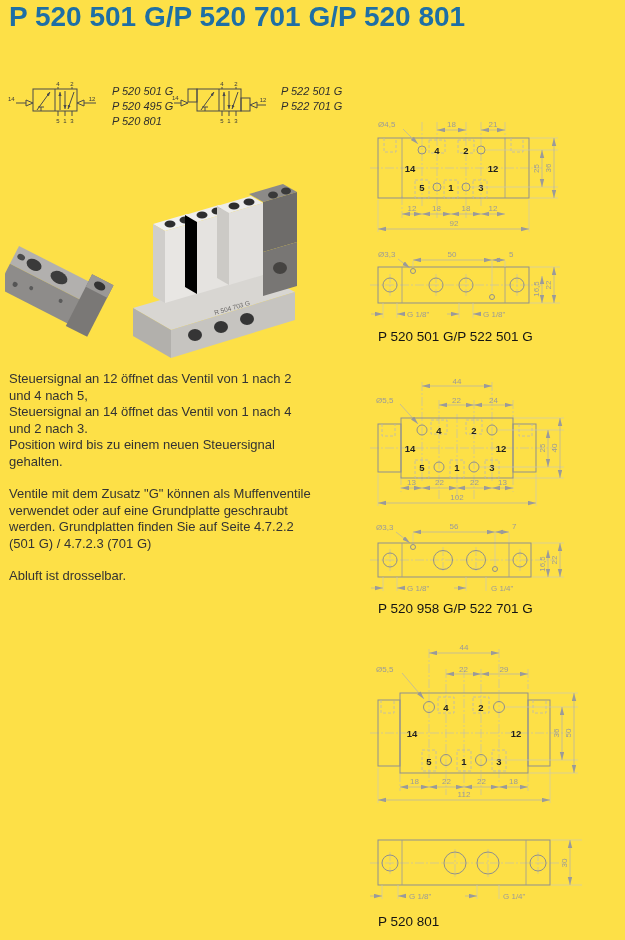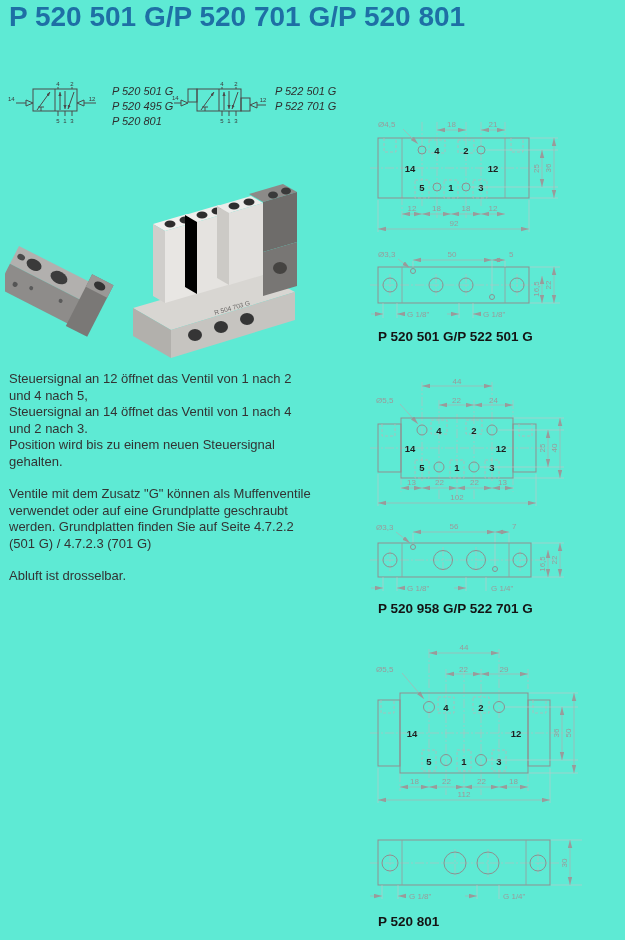--- a/index.html
+++ b/index.html
@@ -3,7 +3,7 @@
 <meta charset="utf-8">
 <style>
   html,body{margin:0;padding:0;background:#fff;}
-  .page{position:relative;width:625px;height:940px;background:#5eead4;overflow:hidden;
+  .page{position:relative;width:625px;height:940px;background:#fde047;overflow:hidden;
         font-family:"Liberation Sans", sans-serif;}
   .title{position:absolute;left:9px;top:1px;color:#1e6fa5;font-weight:bold;
          font-size:28px;line-height:31px;letter-spacing:0;}

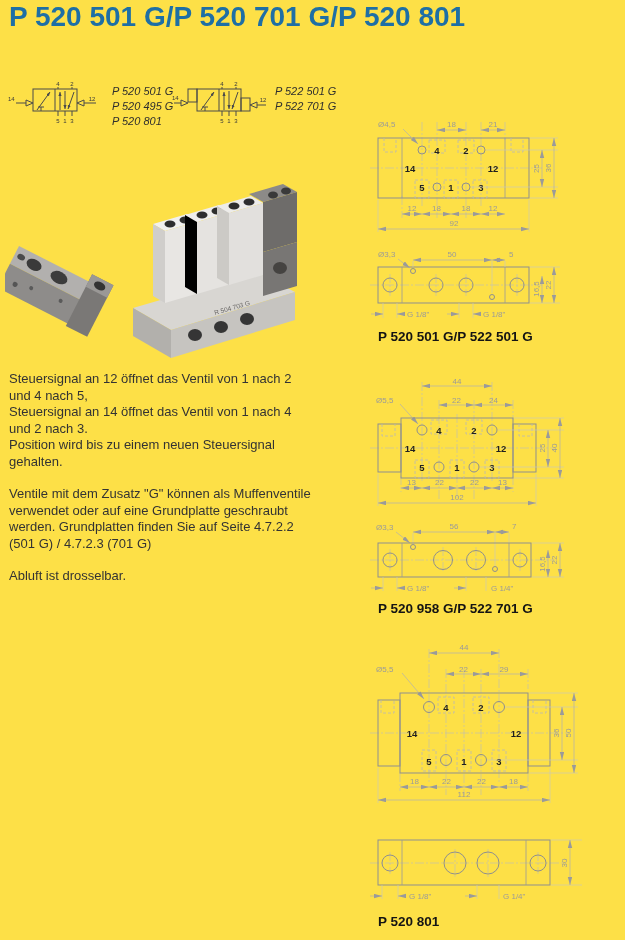--- a/index.html
+++ b/index.html
@@ -97,7 +97,7 @@
       <text class="st" x="91" y="22">12</text>
     </g>
   </svg>
-  <div class="symlab" style="left:275px;top:84px">
+  <div class="symlab" style="left:281px;top:84px">
     <div>P 522 501 G</div>
     <div>P 522 701 G</div>
   </div>

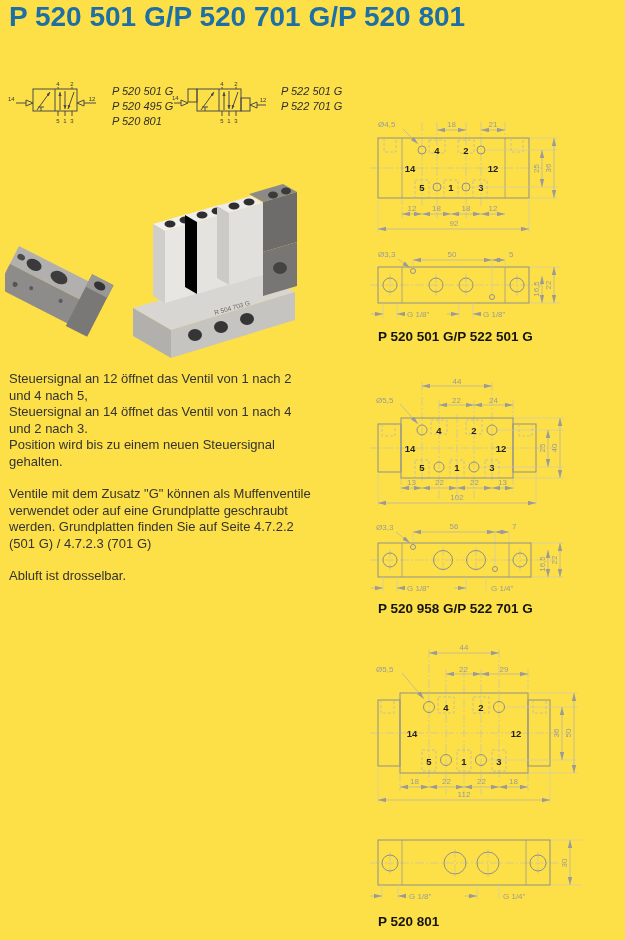--- a/index.html
+++ b/index.html
@@ -10,7 +10,7 @@
   .symlab{position:absolute;font-style:italic;font-size:11px;color:#2e2e2e;line-height:15px;}
   .desc{position:absolute;left:9px;top:371px;width:370px;font-size:13px;color:#333;}
   .desc p{margin:0 0 16px 0;white-space:pre-line;line-height:16.5px;}
-  .figcap{position:absolute;font-weight:bold;font-size:13.5px;color:#141414;}
+  .figcap{position:absolute;font-weight:normal;font-size:13.5px;color:#141414;}
   svg{position:absolute;}
   
   .ol{stroke:#8f8f8f;stroke-width:1;fill:none;}

